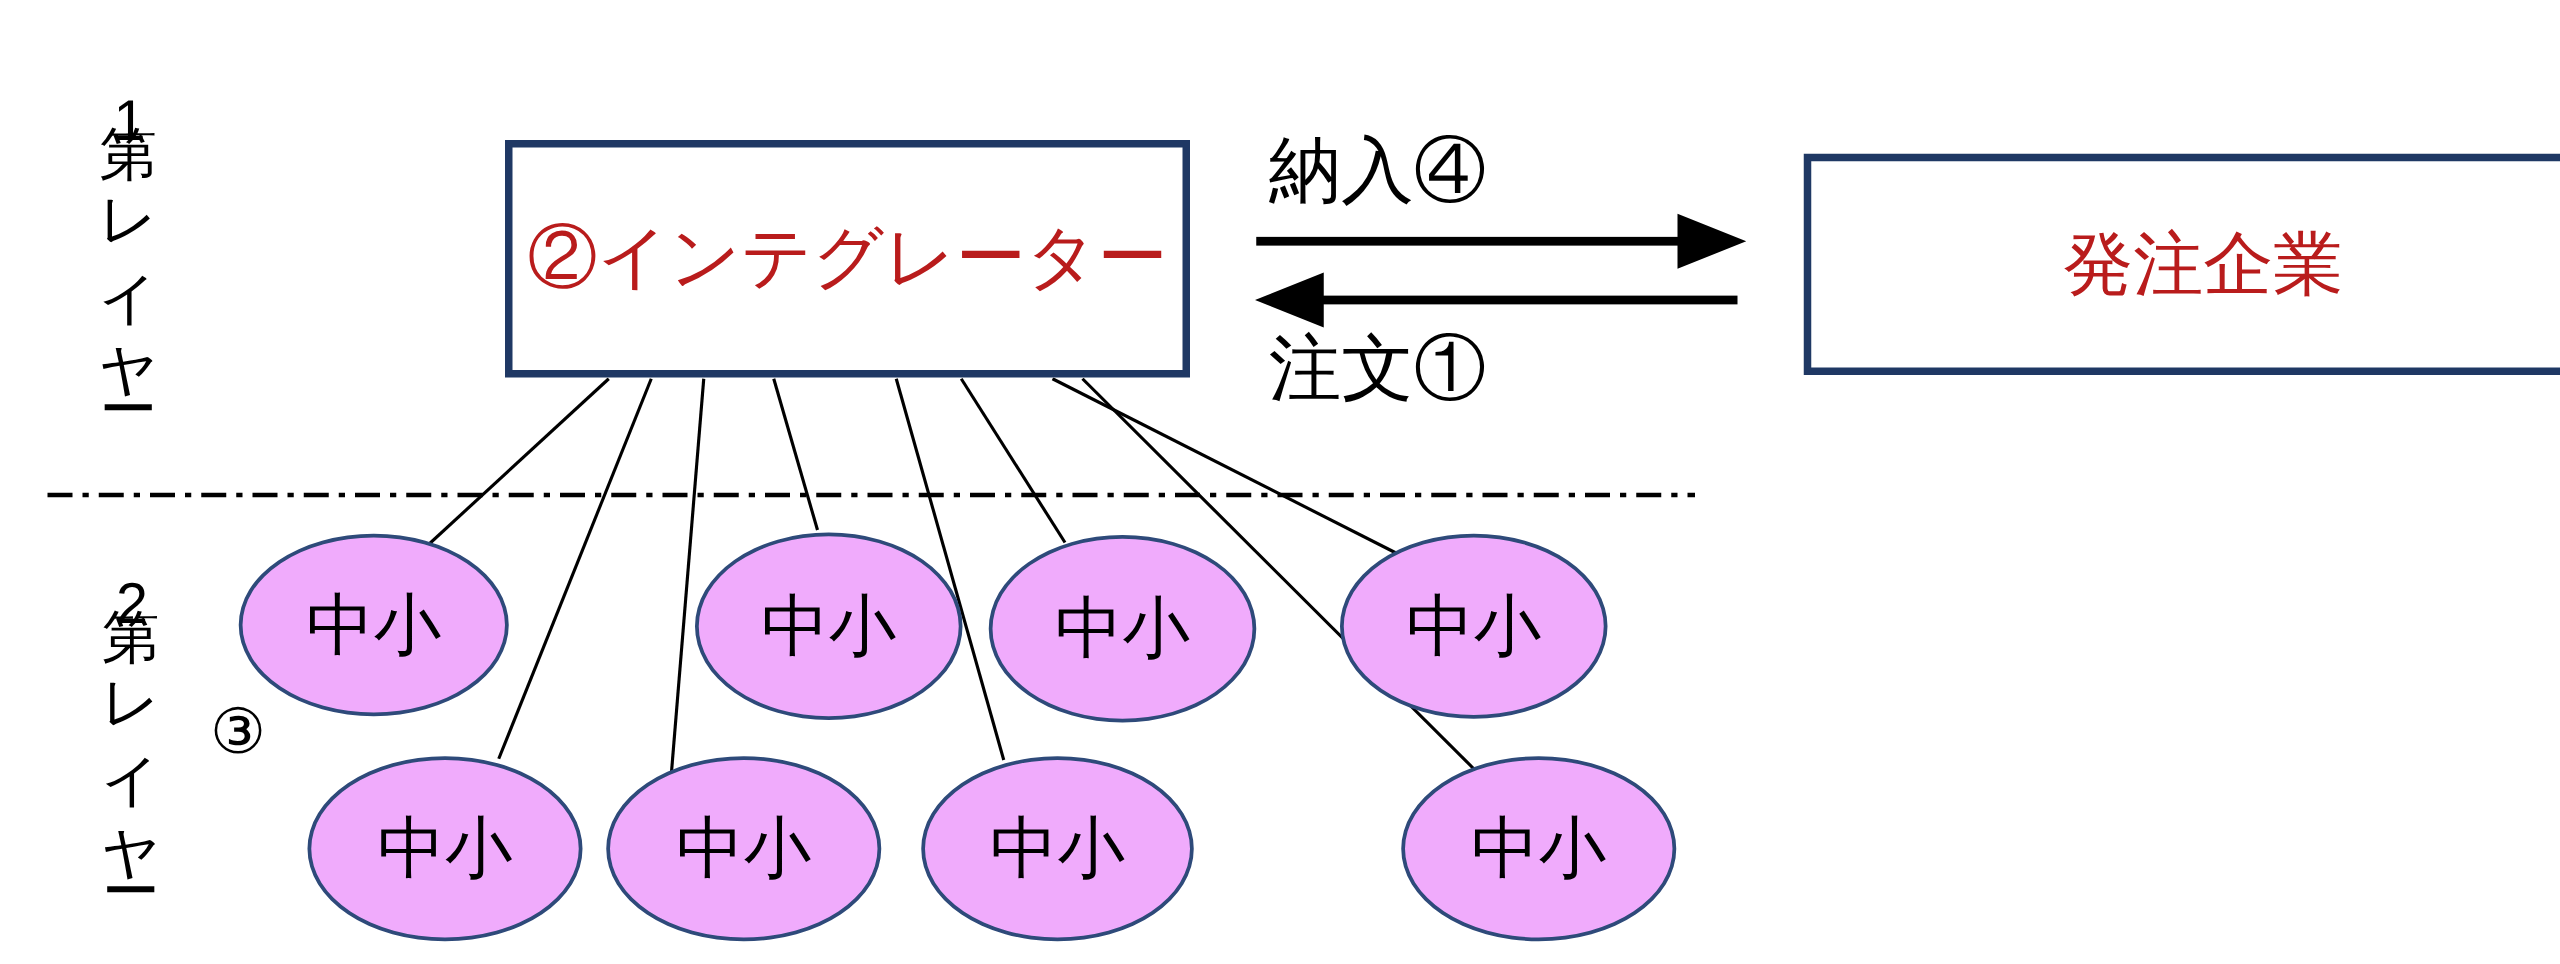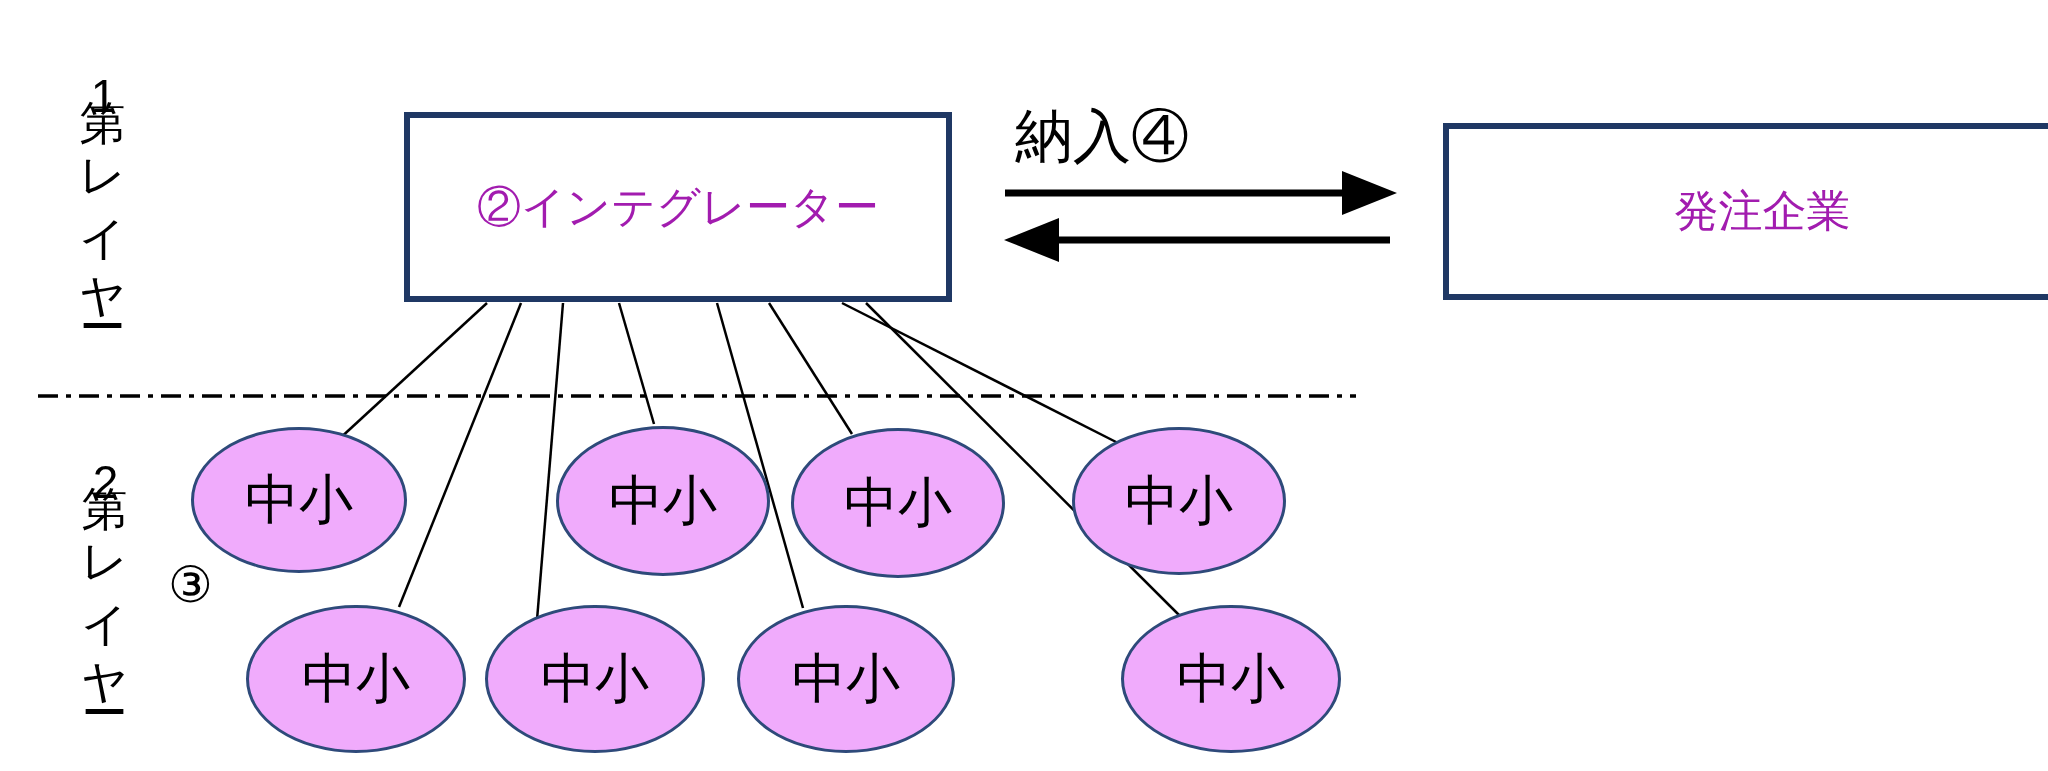--- a/index.html
+++ b/index.html
@@ -37,8 +37,8 @@
     box-sizing: border-box;
   }
   .node-box .box-label {
-    font-size: 44px;
-    color: #a21caf;
+    font-size: 56px;
+    color: #b91c1c;
     white-space: nowrap;
   }
   .flow-label {

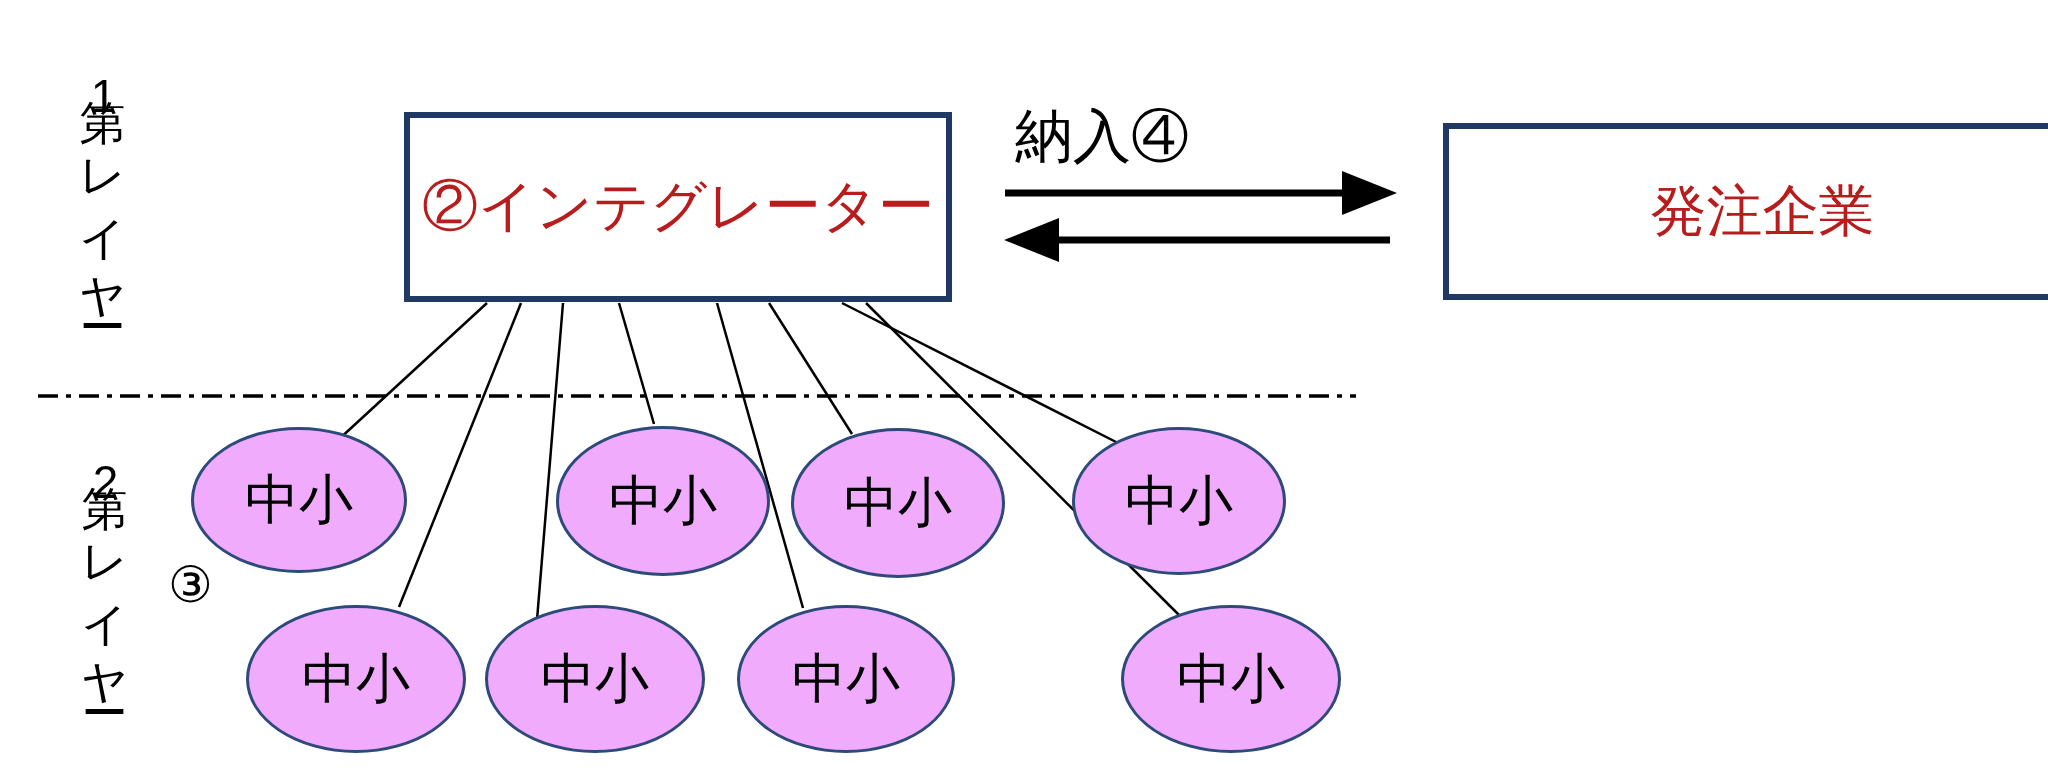--- a/index.html
+++ b/index.html
@@ -113,6 +113,7 @@
   </div>
 
   <div class="flow-label" style="left:1015px; top:98px;">納入④</div>
+  <div class="flow-label" style="left:1015px; top:256px;">注文①</div>
 
   <div class="annotation-3" style="left:168px; top:556px;">③</div>
 

